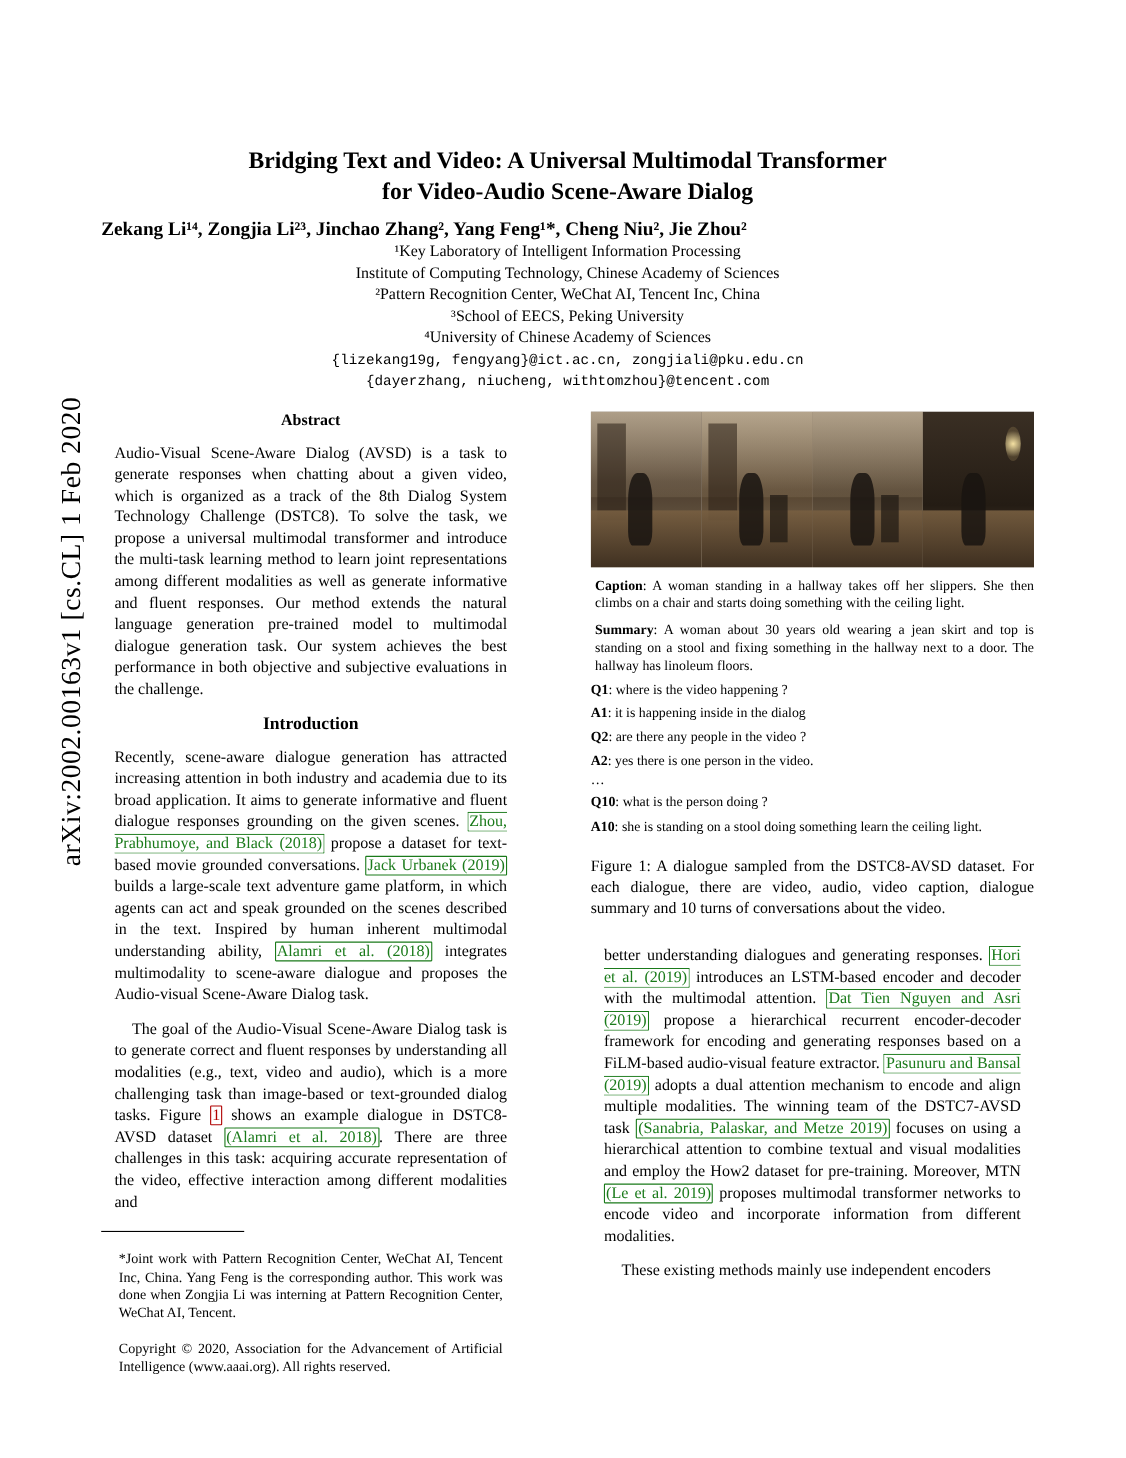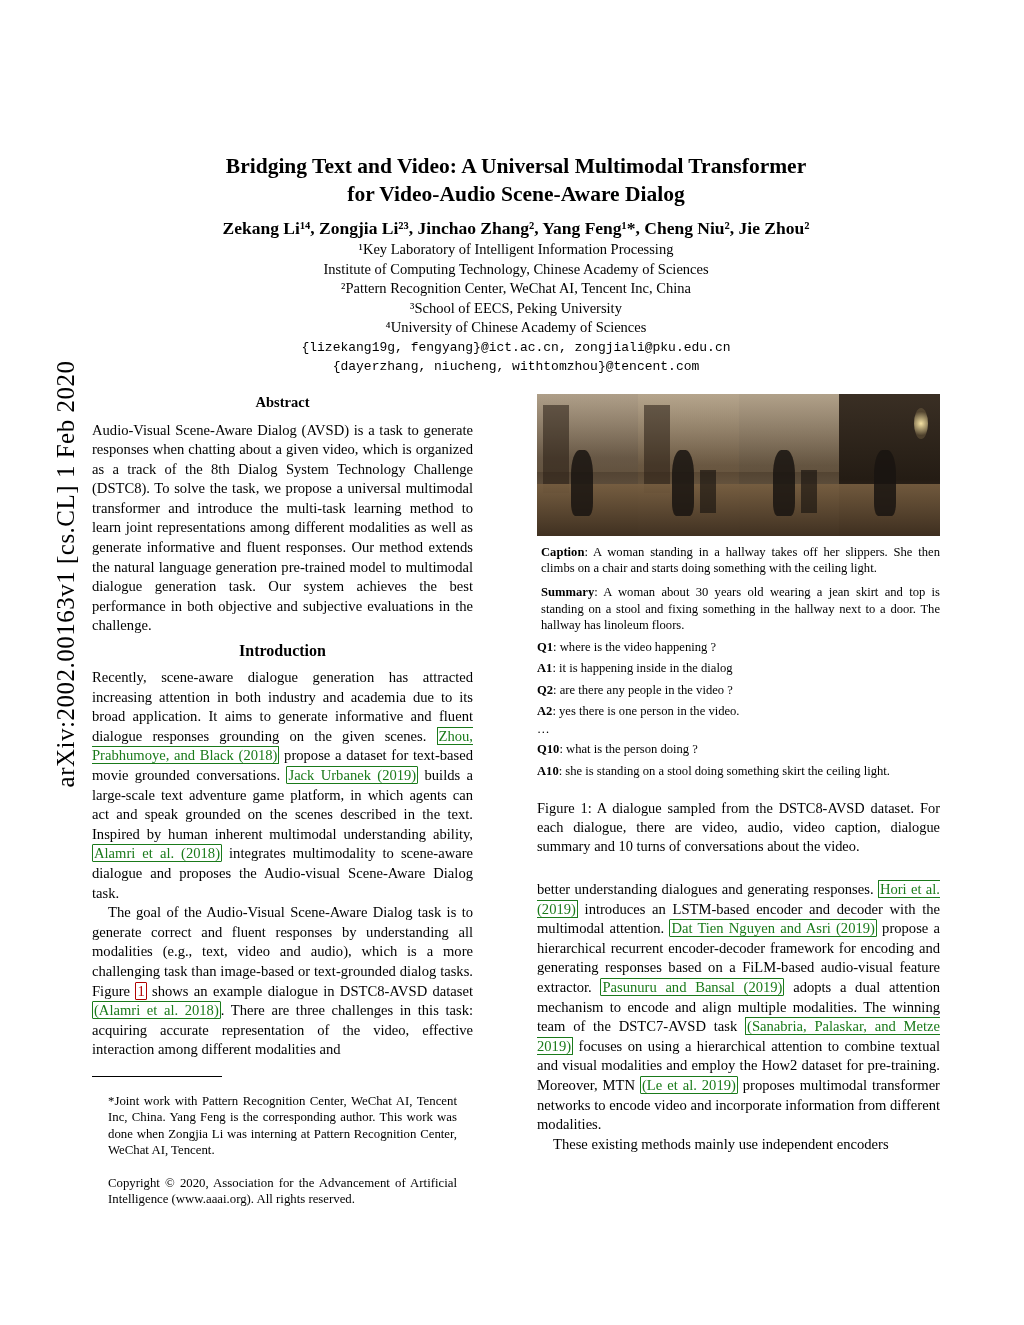--- a/index.html
+++ b/index.html
@@ -35,7 +35,7 @@
   .content {
     position: absolute;
     left: 92px;
-    top: 152px;
+    top: 132px;
     width: 848px;
   }
 

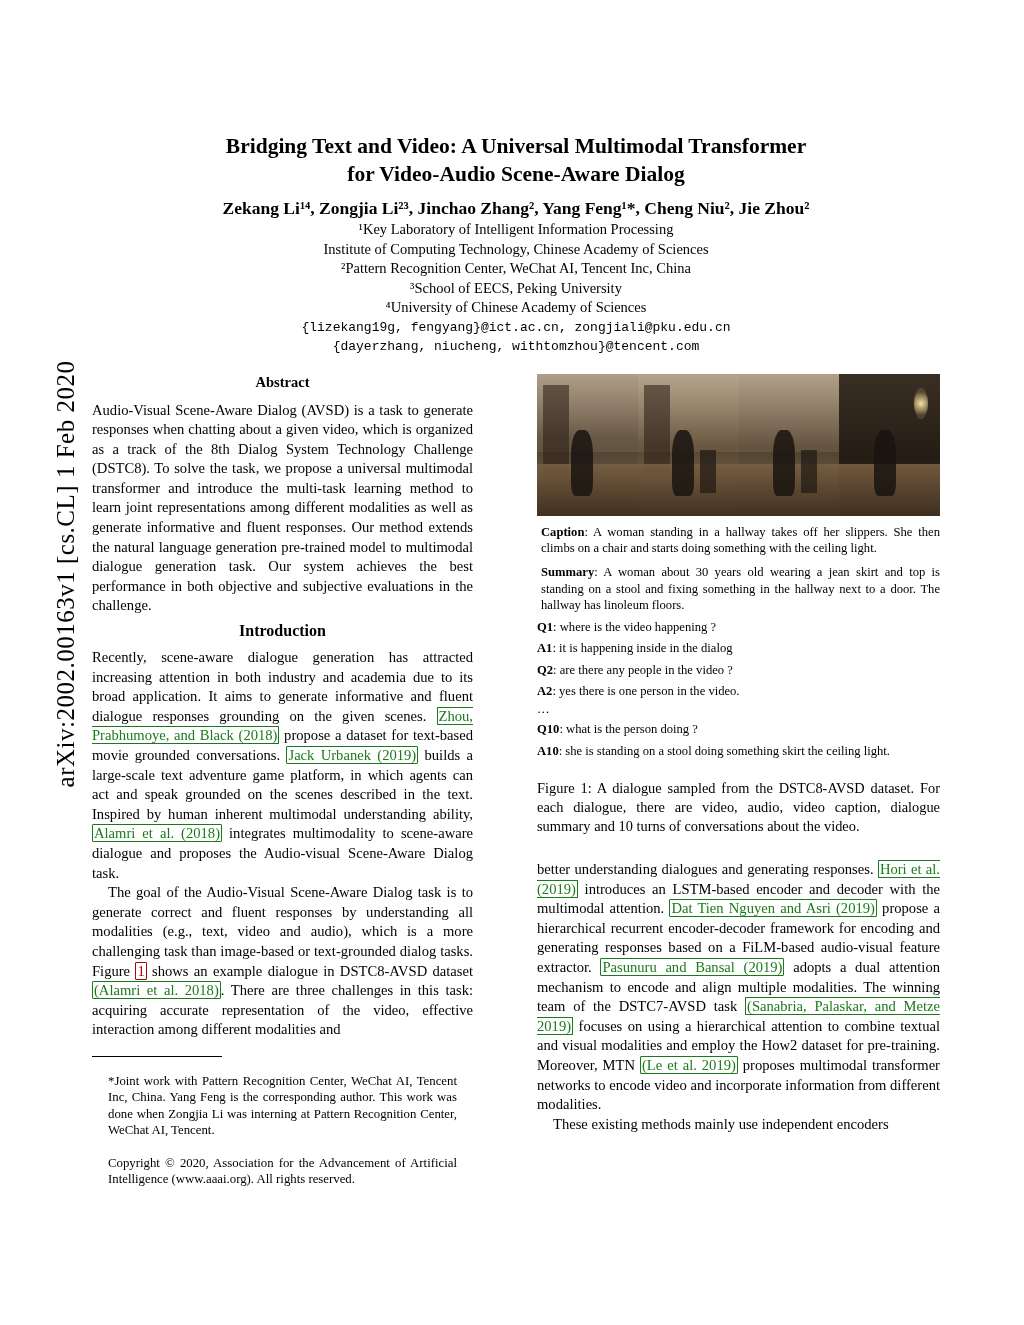--- a/index.html
+++ b/index.html
@@ -47,7 +47,7 @@
     margin: 0 0 6px 0;
   }
   .authors {
-    text-align: center;
+    text-align: left;
     font-weight: bold;
     font-size: 17.5px;
     line-height: 24px;

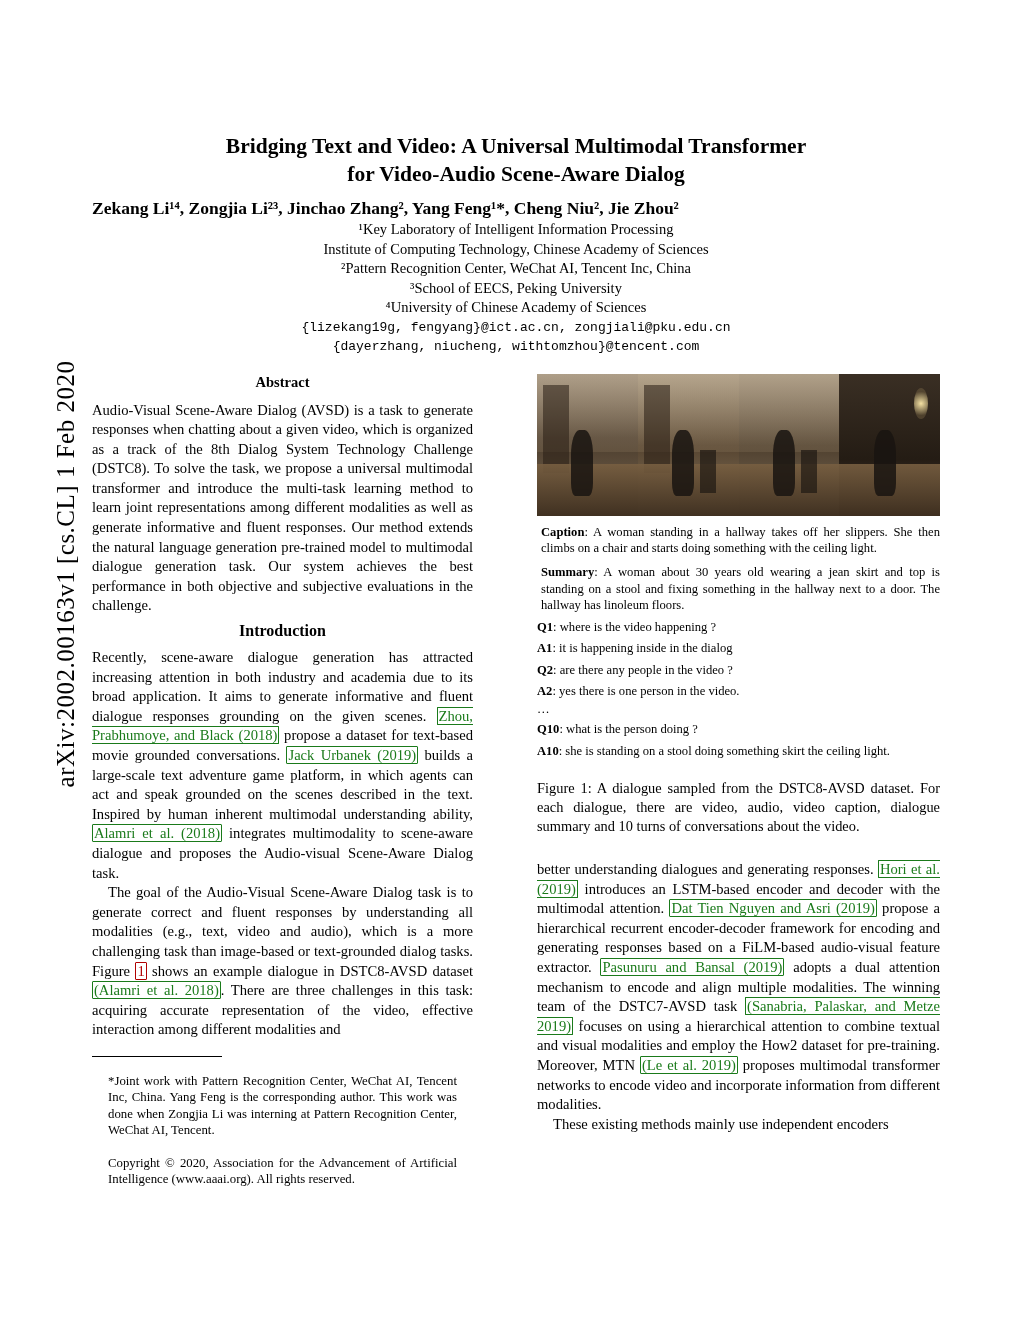--- a/index.html
+++ b/index.html
@@ -88,7 +88,7 @@
     font-size: 14.6px;
     line-height: 19.6px;
     text-align: justify;
-    margin: 0;
+    margin: 12px;
     text-justify: inter-word;
     hyphens: auto;
   }

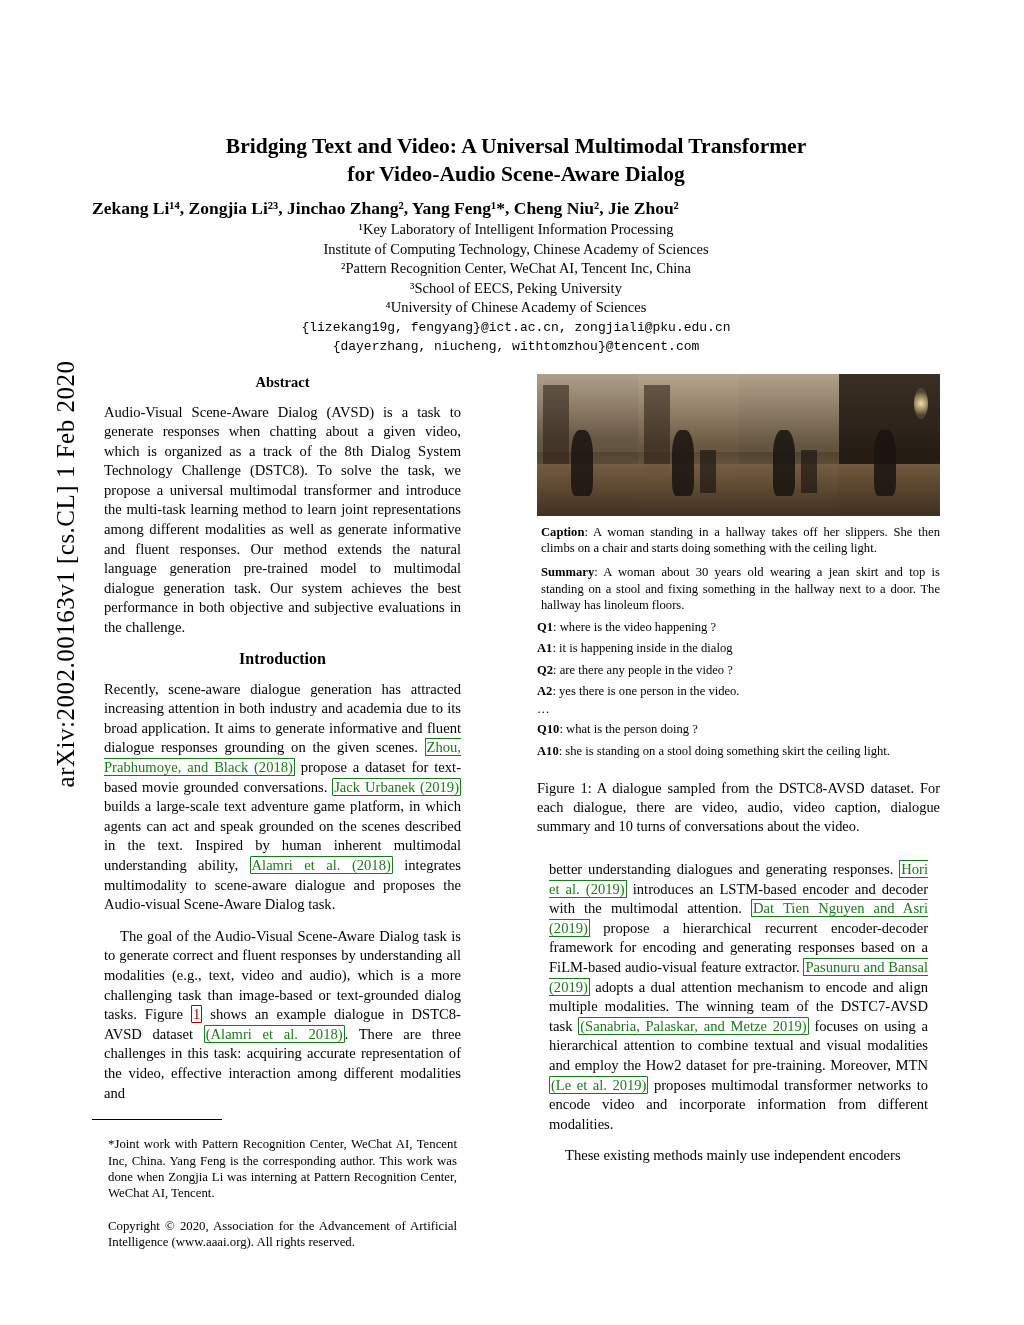--- a/index.html
+++ b/index.html
@@ -266,7 +266,7 @@
         <p class="qa"><b>A2</b><span>: yes there is one person in the video.</span></p>
         <p class="dots">…</p>
         <p class="qa"><b>Q10</b><span>: what is the person doing ?</span></p>
-        <p class="qa"><b>A10</b><span>: she is standing on a stool doing something skirt the ceiling light.</span></p>
+        <p class="qa"><b>A10</b><span>: she is standing on a stool doing something learn the ceiling light.</span></p>
 
         <p class="fig-caption">Figure 1: A dialogue sampled from the DSTC8-AVSD dataset. For each dialogue, there are video, audio, video caption, dialogue summary and 10 turns of conversations about the video.</p>
 

